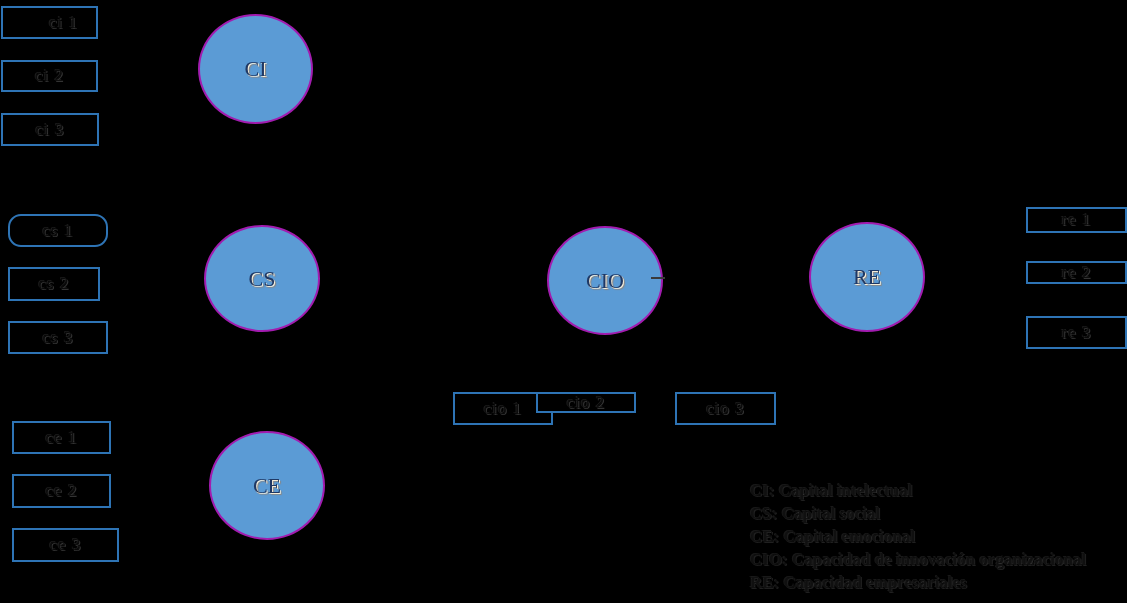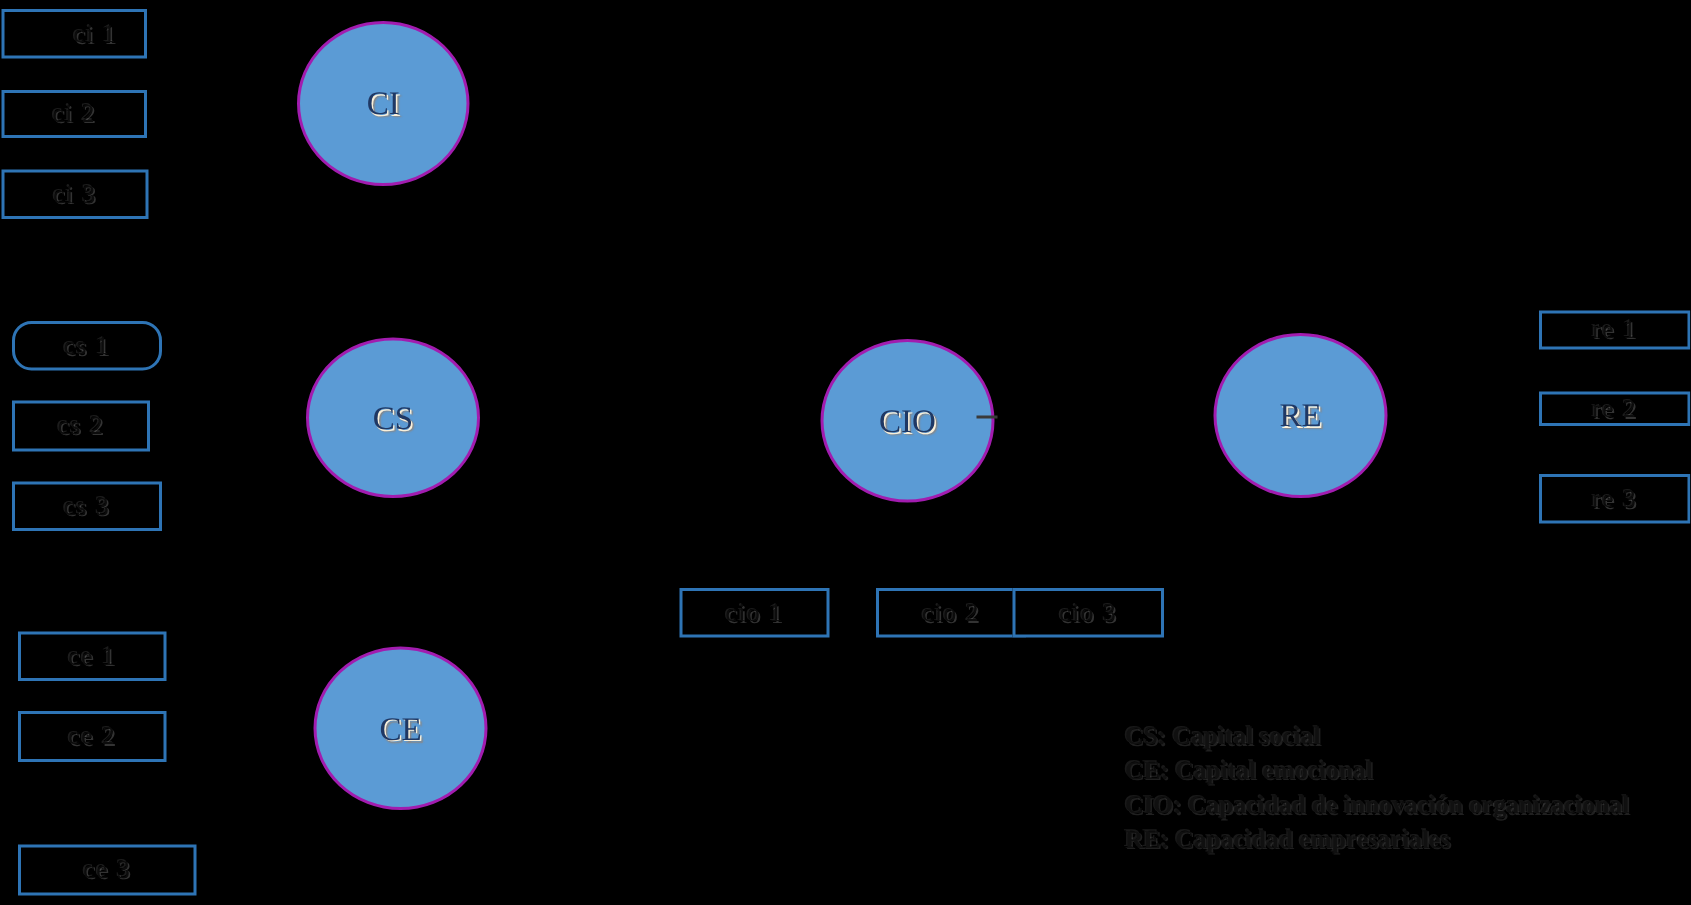--- a/index.html
+++ b/index.html
@@ -98,7 +98,7 @@
   <div class="box" style="left:453px; top:392px; width:100px; height:33px;">
       <span>cio 1</span>
     </div>
-  <div class="box" style="left:584px; top:392px; width:100px; height:33px;">
+  <div class="box" style="left:536px; top:392px; width:100px; height:21px;">
       <span>cio 2</span>
     </div>
   <div class="box" style="left:675px; top:392px; width:101px; height:33px;">

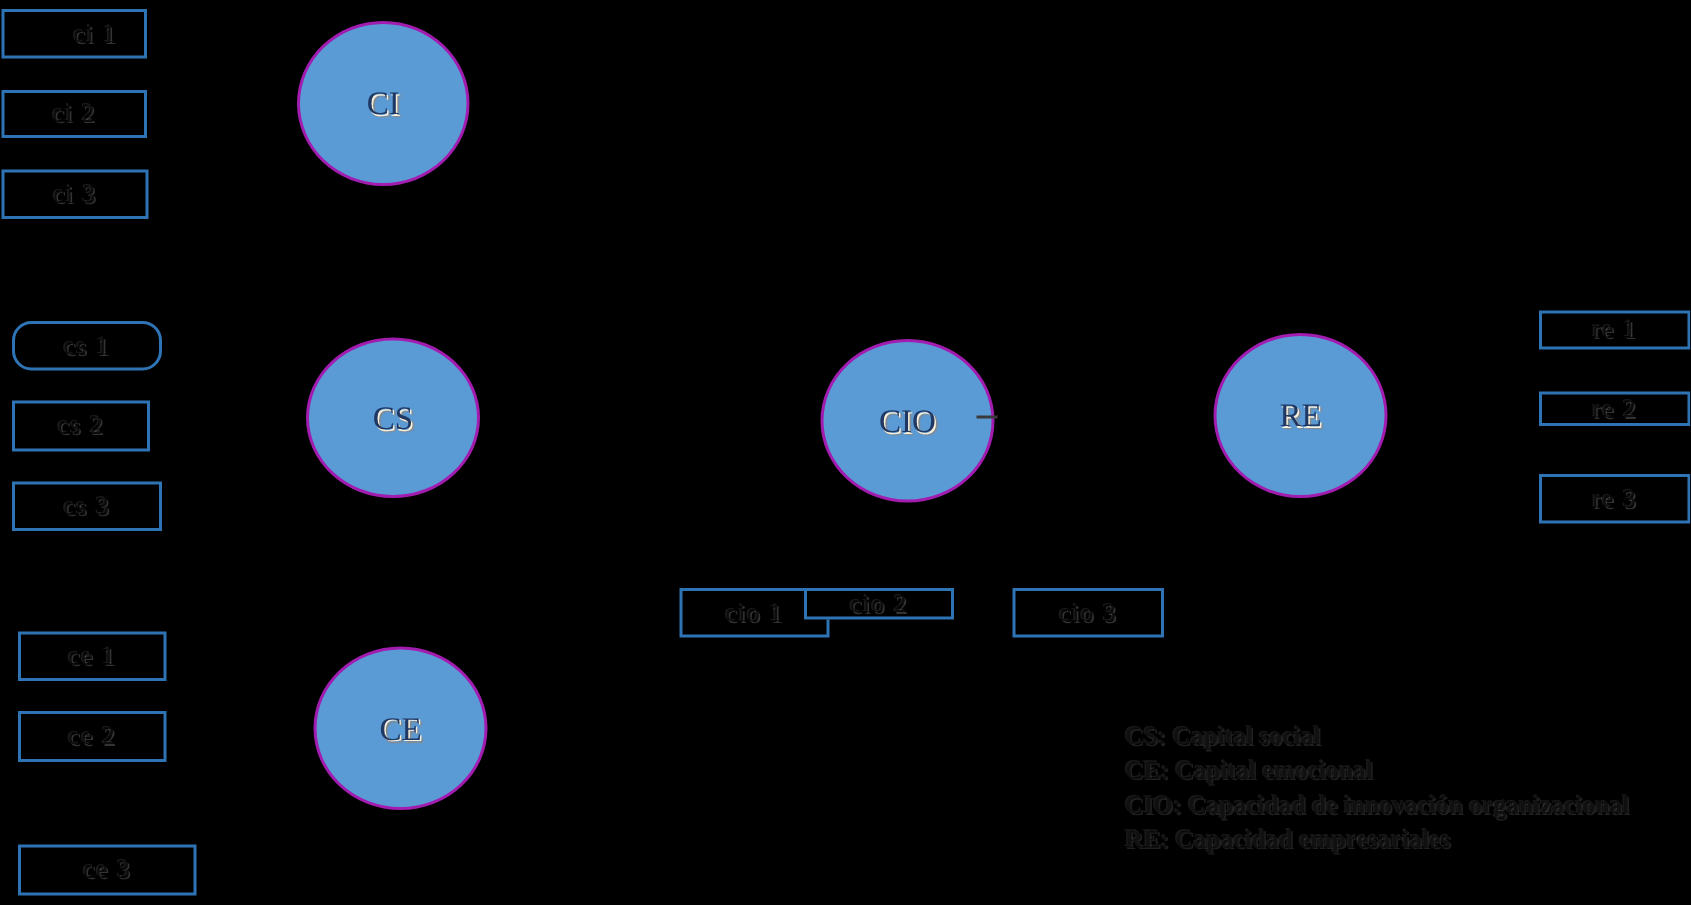--- a/index.html
+++ b/index.html
@@ -134,6 +134,7 @@
   <div class="connector" style="left:651px; top:277px; width:14px; height:2px;"></div>
 
   <div class="legend">
+    <div class="legend-line">CI: Capital intelectual</div>
     <div class="legend-line">CS: Capital social</div>
     <div class="legend-line">CE: Capital emocional</div>
     <div class="legend-line">CIO: Capacidad de innovación organizacional</div>

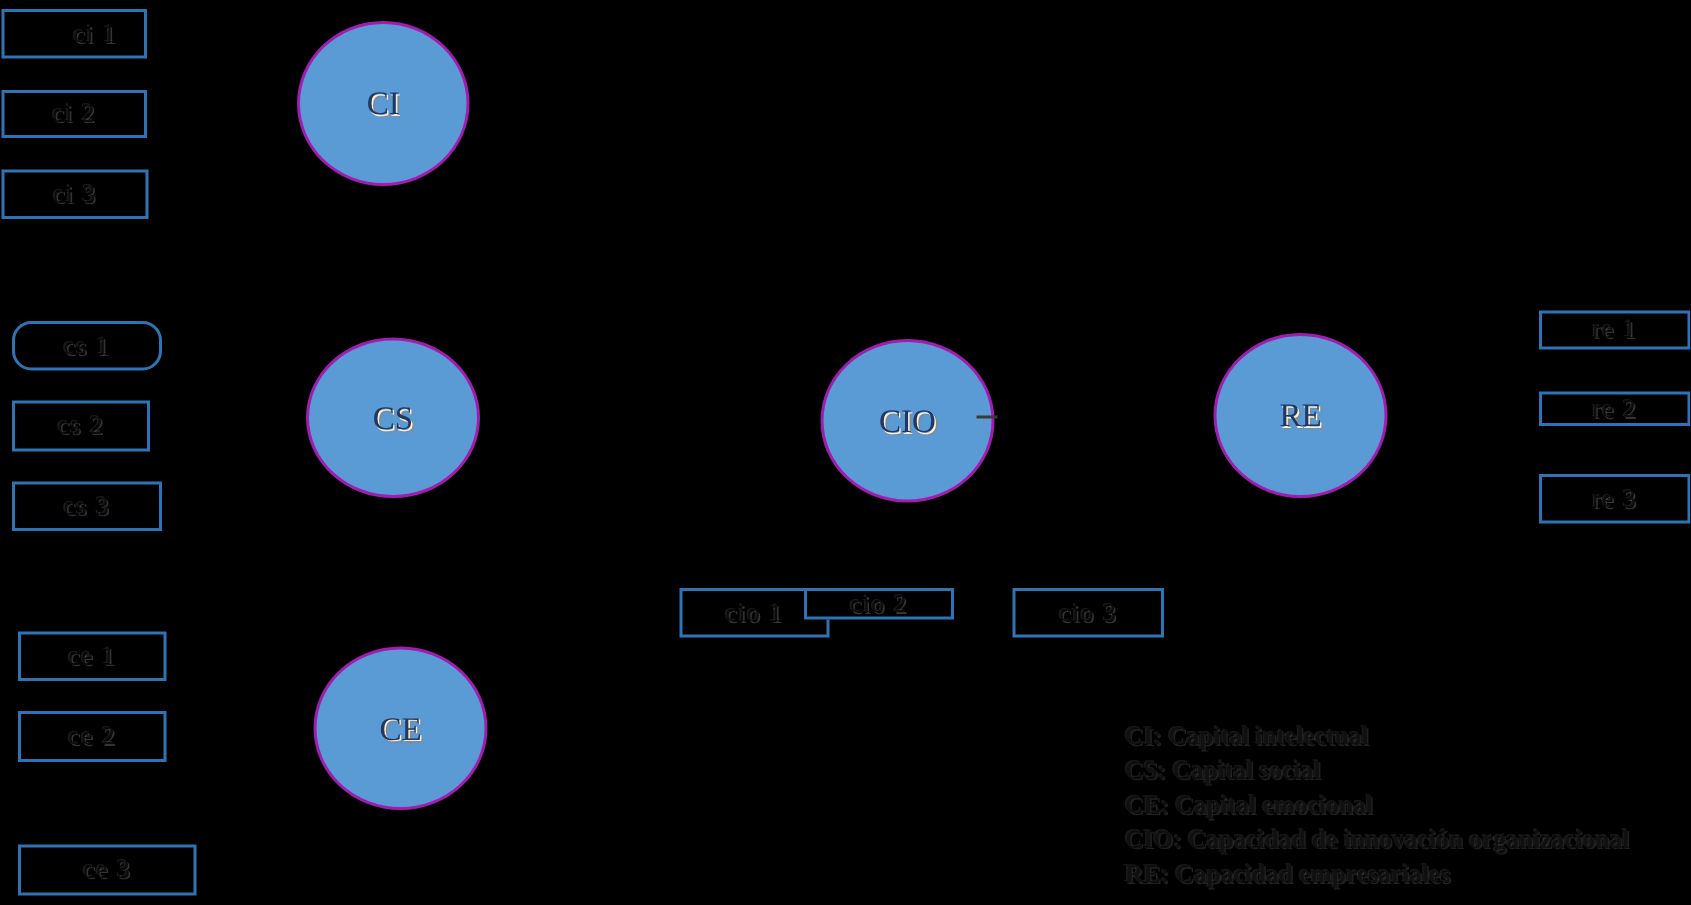--- a/index.html
+++ b/index.html
@@ -91,7 +91,7 @@
   <div class="box" style="left:12px;  top:474px; width:99px;  height:34px;">
       <span>ce 2</span>
     </div>
-  <div class="box" style="left:12px;  top:528px; width:119px;  height:34px;margin-top:35px;">
+  <div class="box" style="left:12px;  top:528px; width:107px;  height:34px;">
       <span>ce 3</span>
     </div>
 

